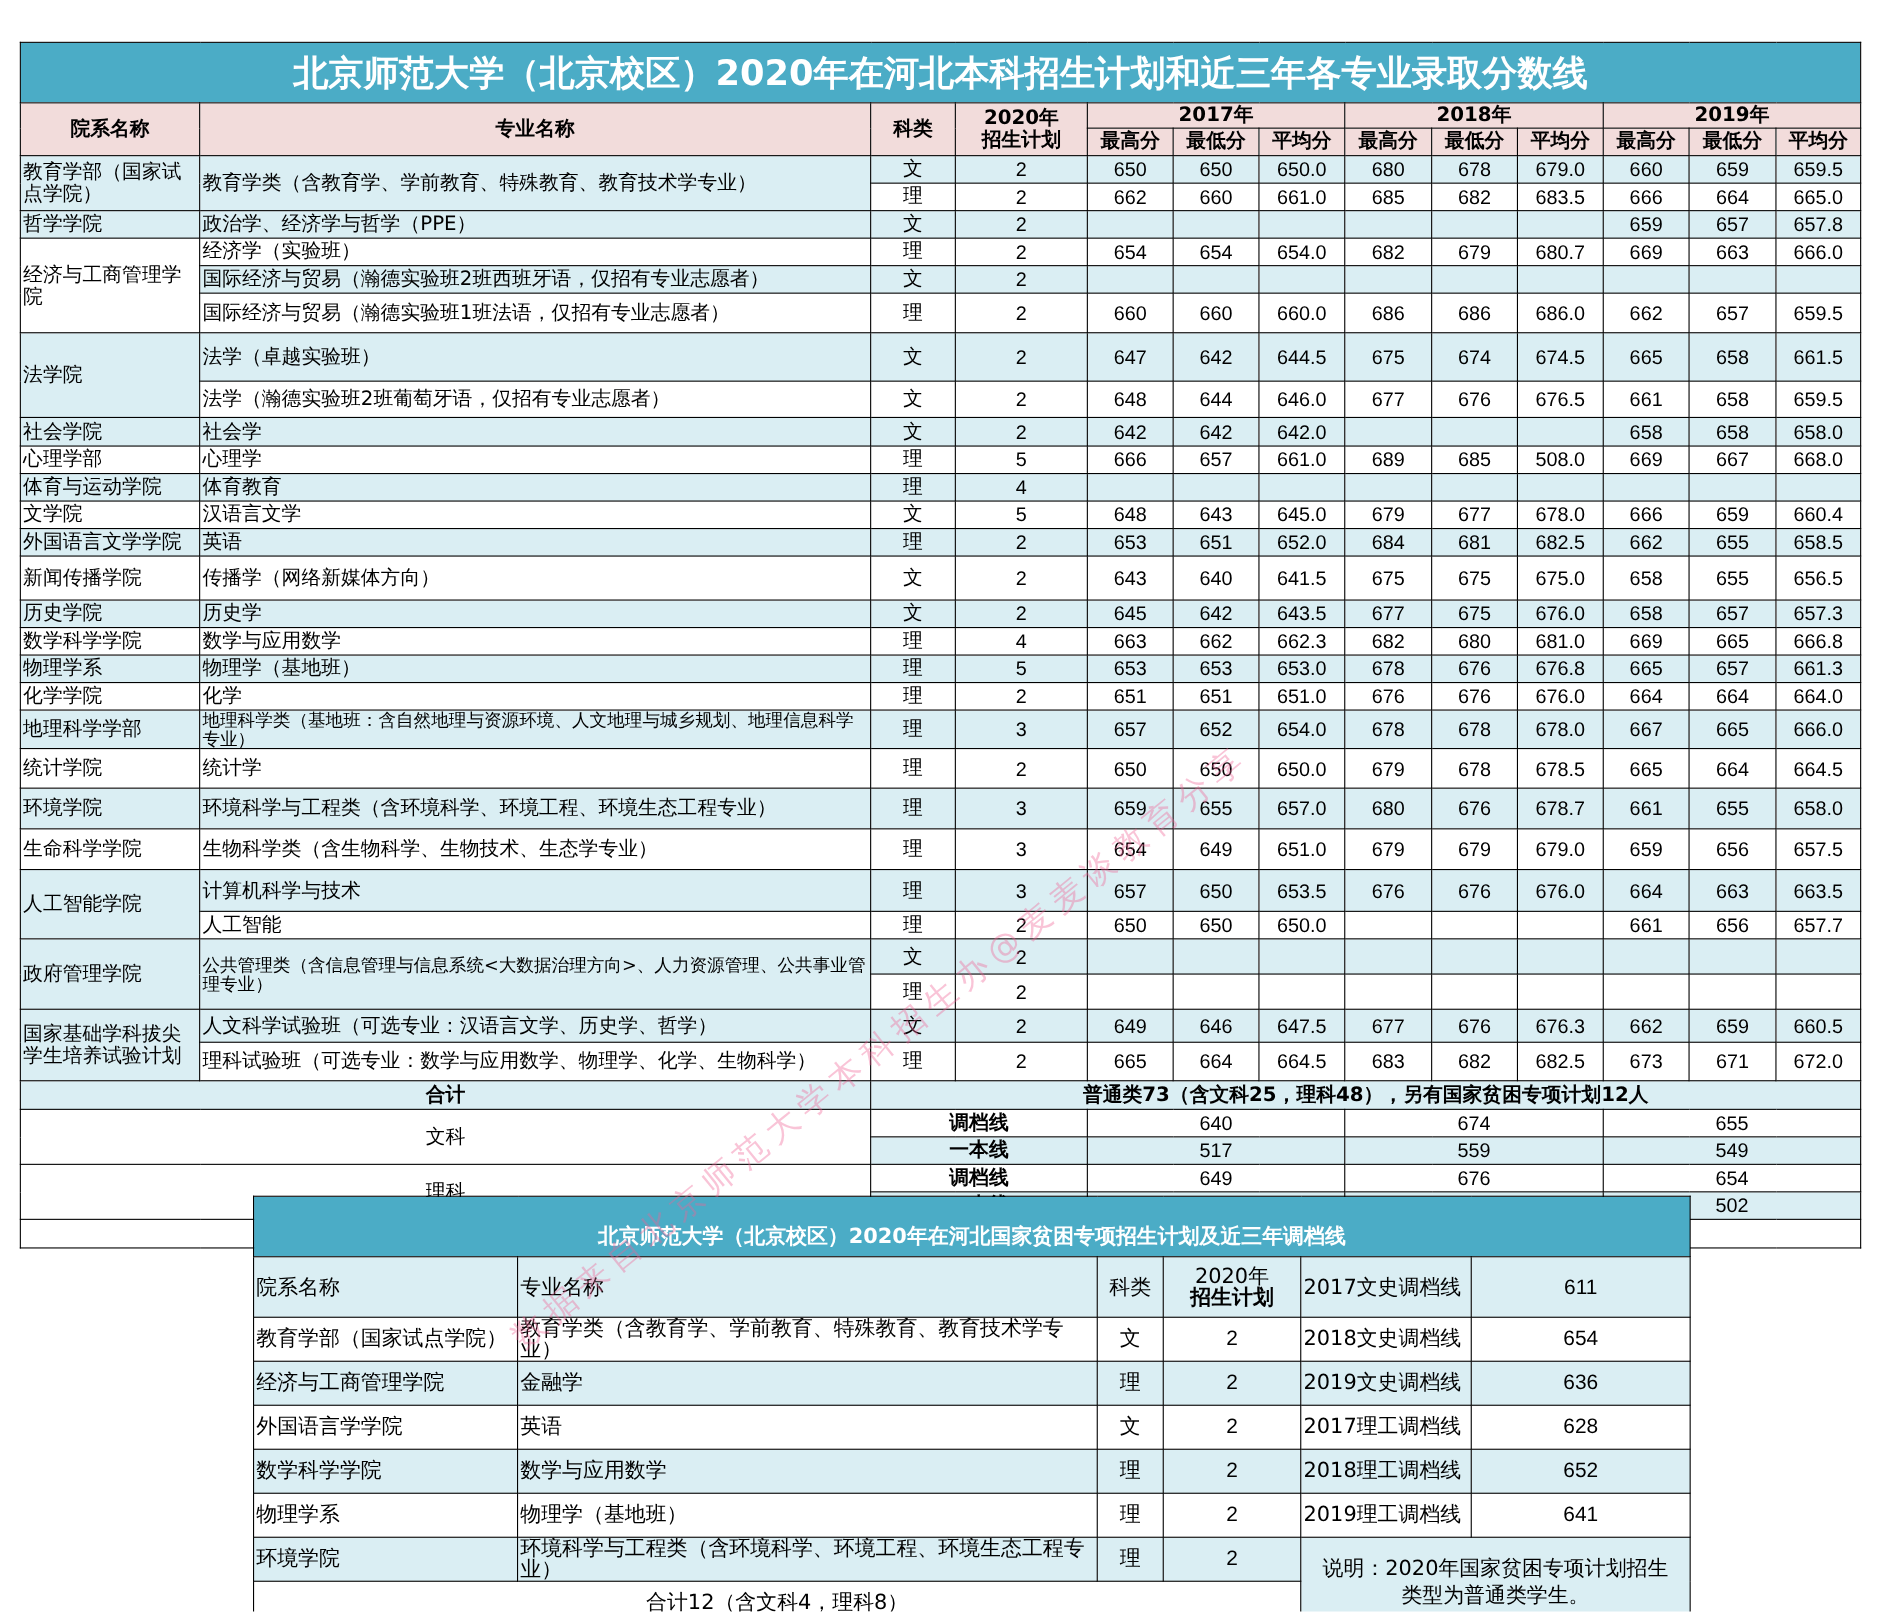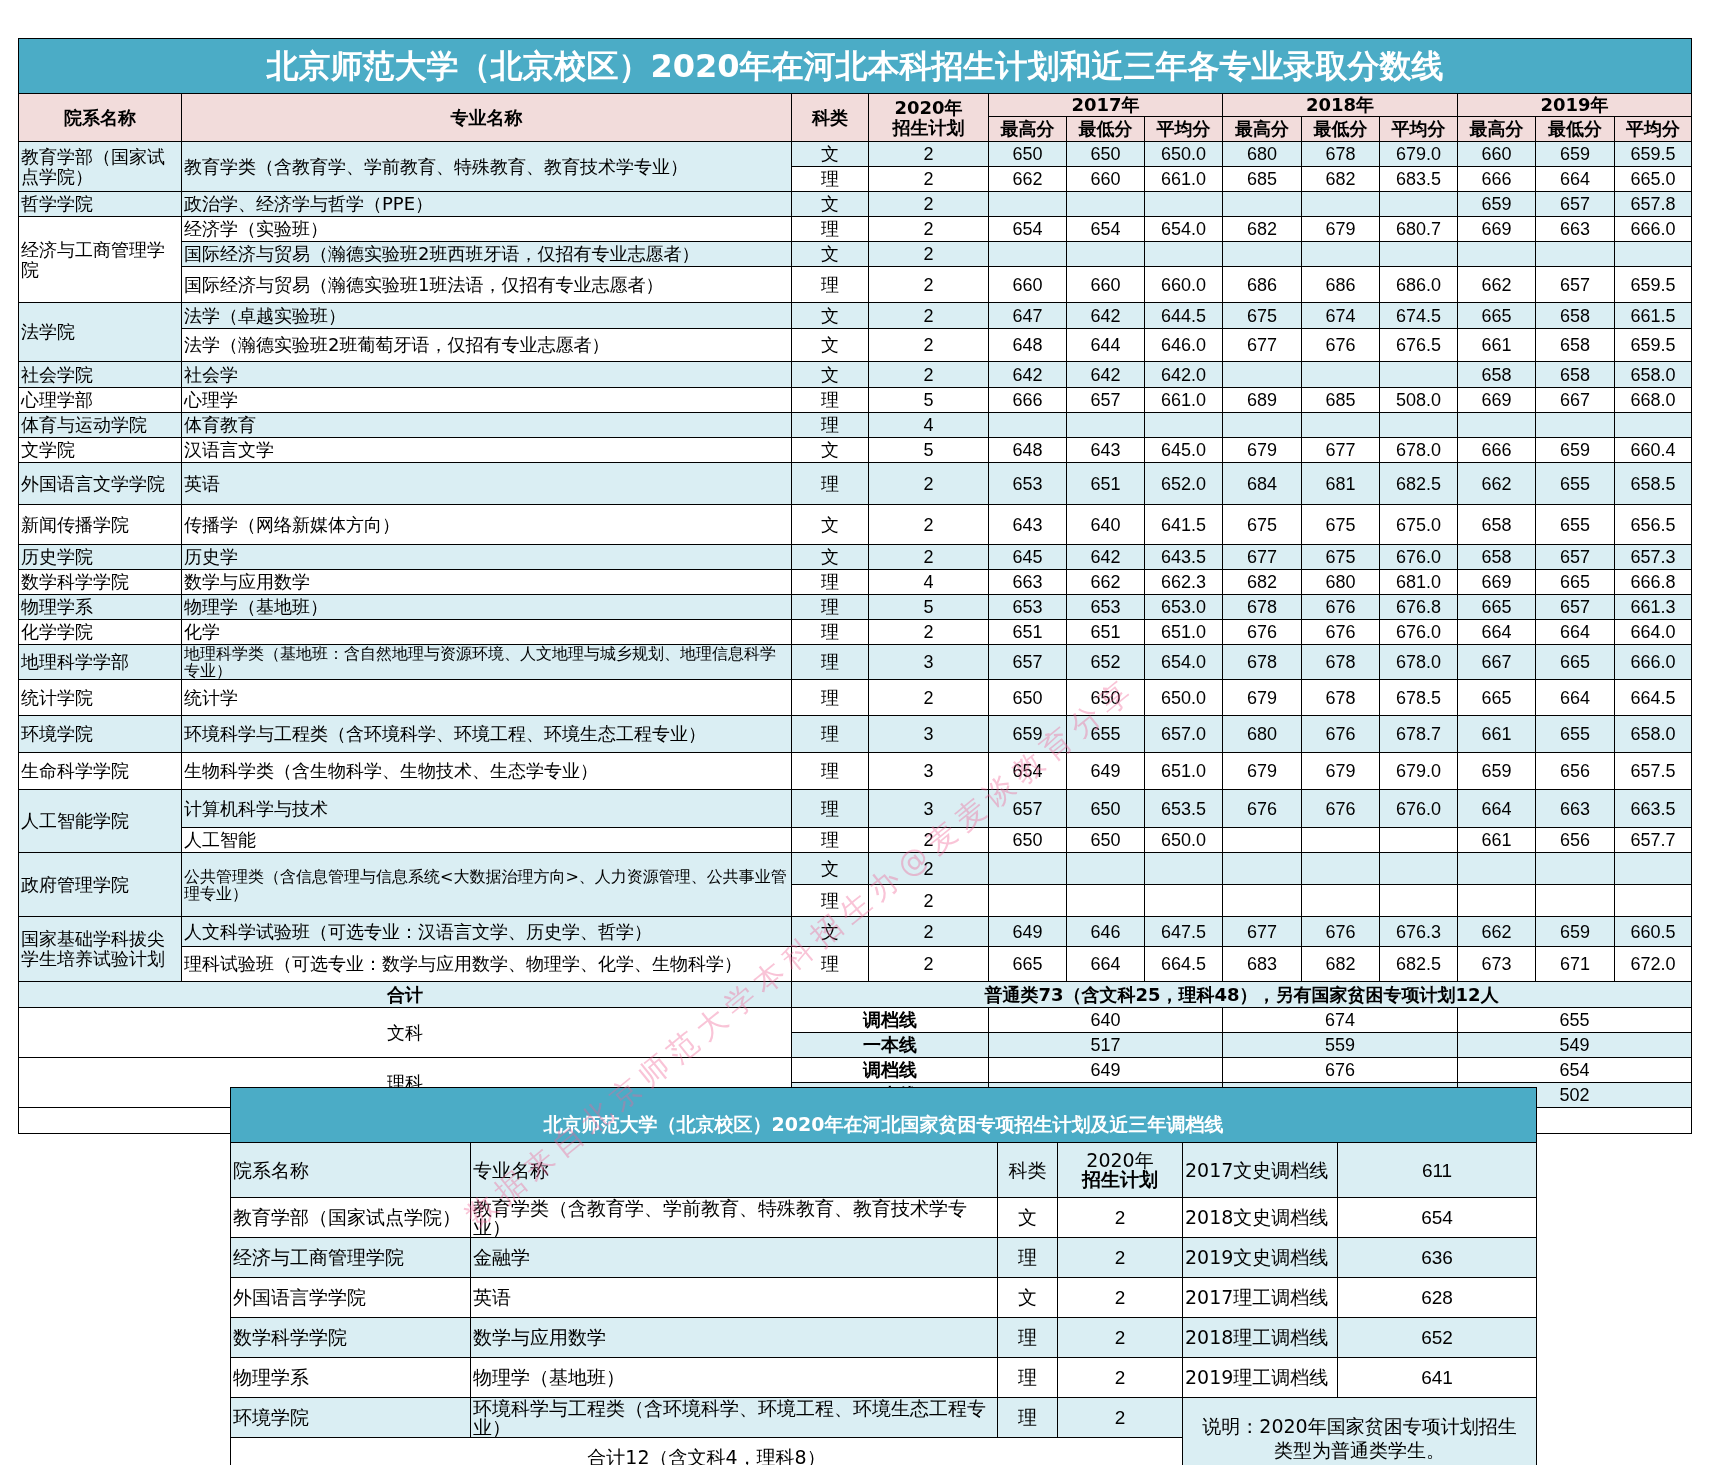--- a/index.html
+++ b/index.html
@@ -176,7 +176,7 @@
         <td class="c num w">657</td>
         <td class="c num w">659.5</td>
       </tr>
-      <tr style="height:26px">
+      <tr style="height:44px">
         <td class="l b" rowspan="2">法学院</td>
         <td class="l b" rowspan="1">法学（卓越实验班）</td>
         <td class="c b">文</td>

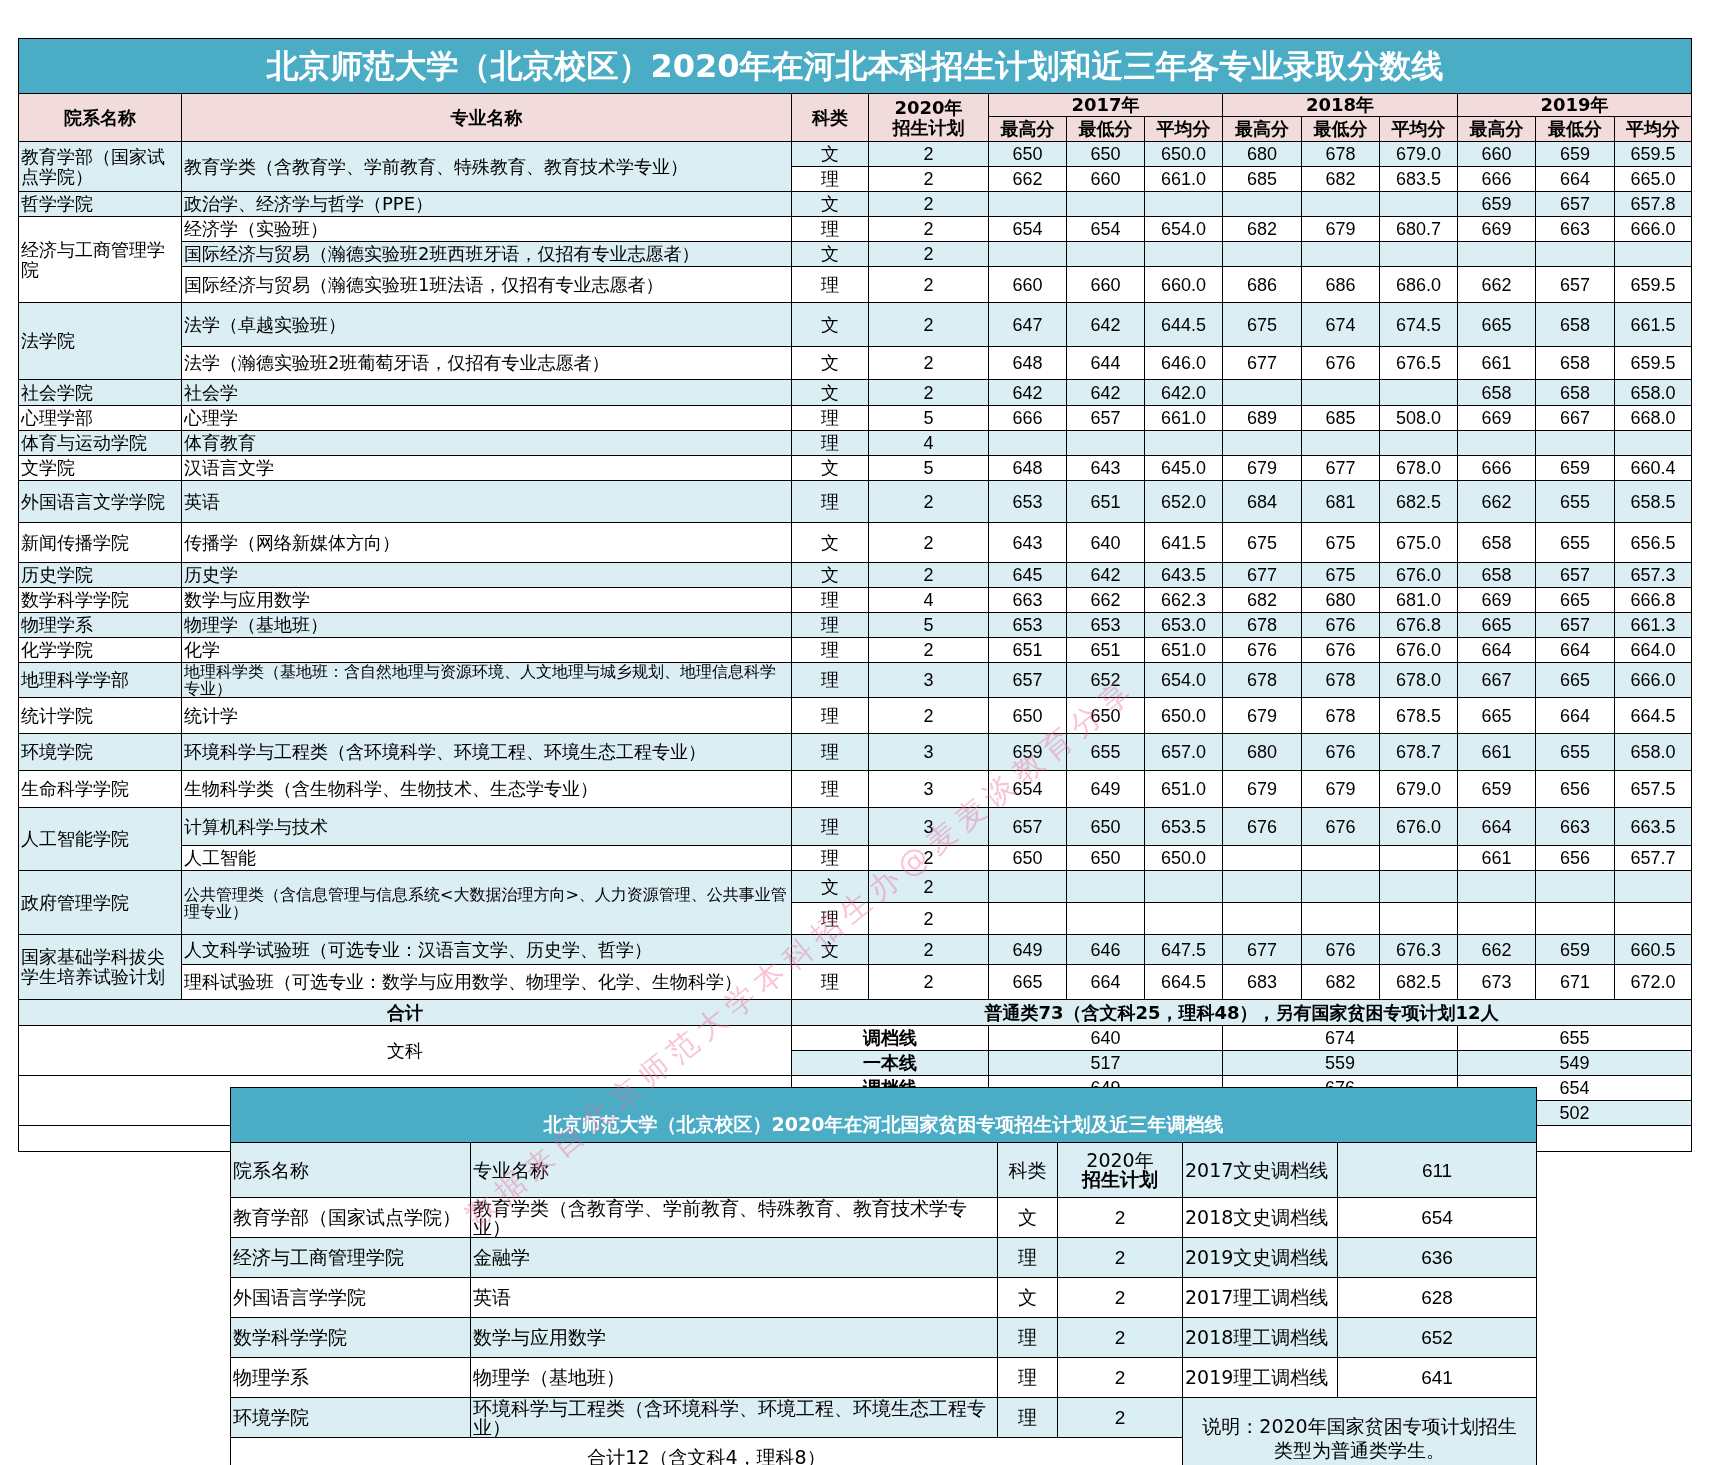--- a/index.html
+++ b/index.html
@@ -265,7 +265,7 @@
         <td class="c num w">659</td>
         <td class="c num w">660.4</td>
       </tr>
-      <tr style="height:42px">
+      <tr style="height:25px">
         <td class="l b" rowspan="1">外国语言文学学院</td>
         <td class="l b" rowspan="1">英语</td>
         <td class="c b">理</td>

